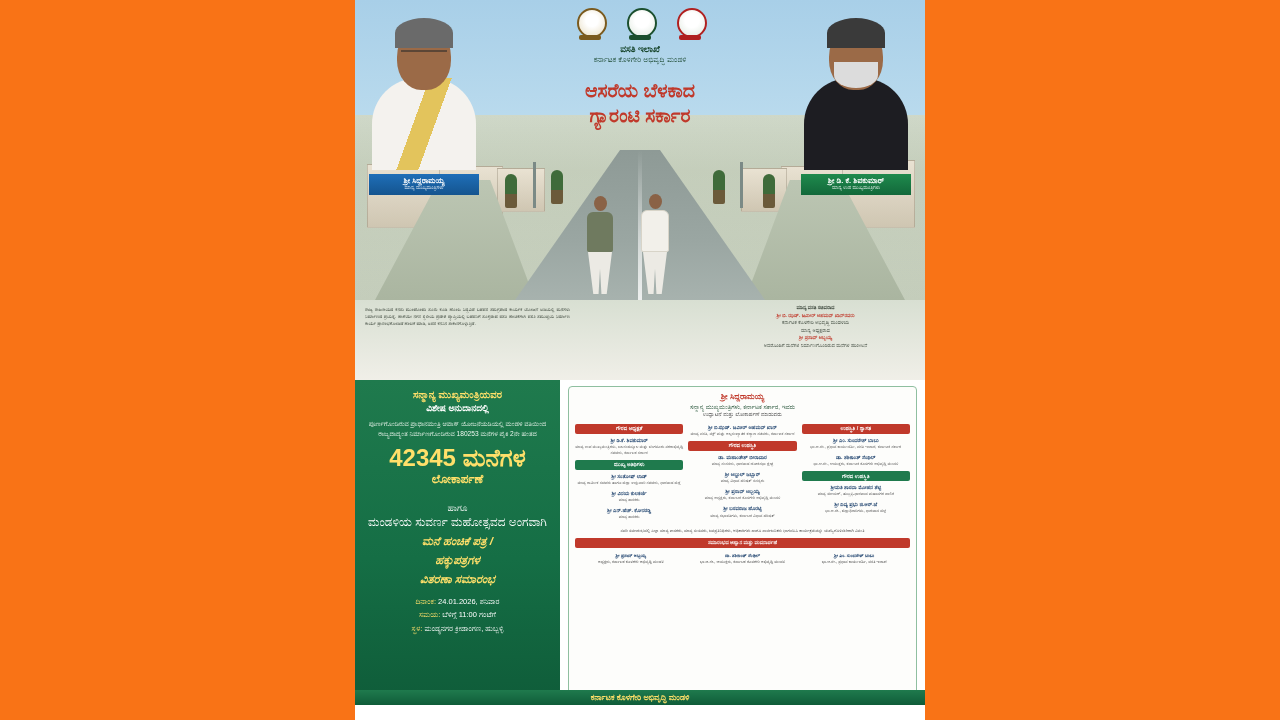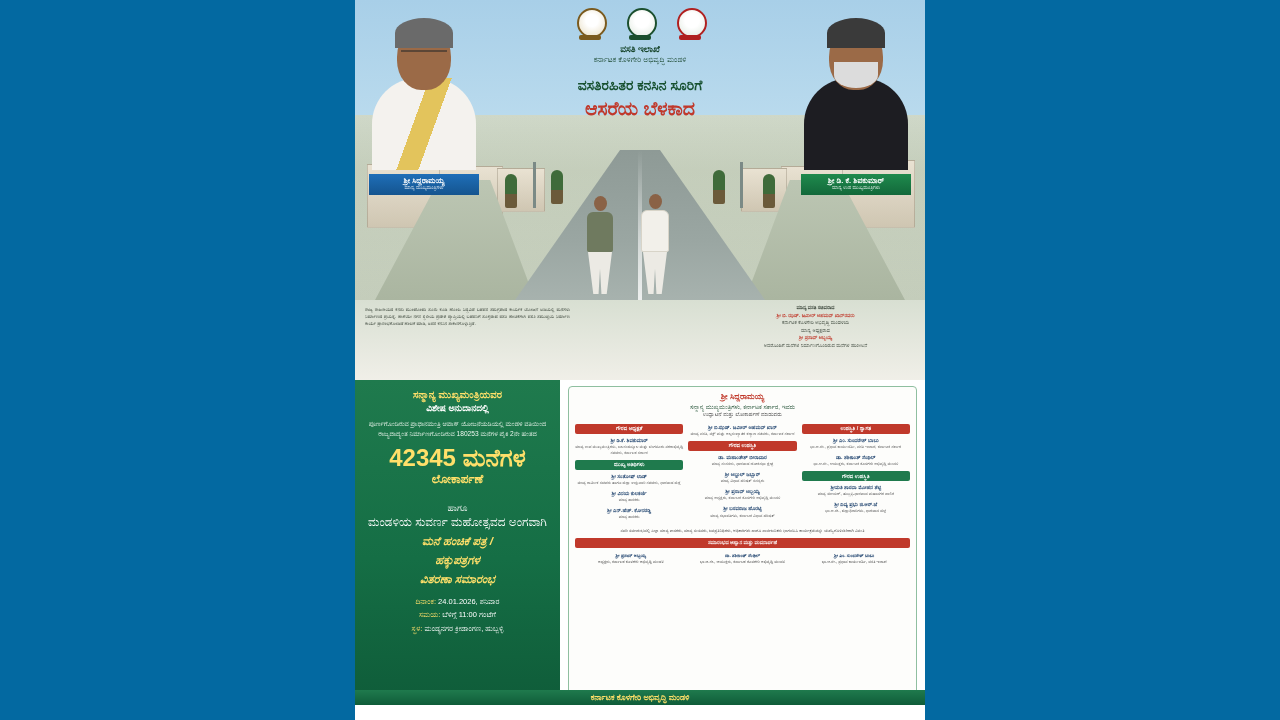--- a/index.html
+++ b/index.html
@@ -15,7 +15,7 @@
     position: relative;
     width: 1280px;
     height: 720px;
-    background: #0369a1;
+    background: #f97316;
   }
   .poster {
     position: absolute;

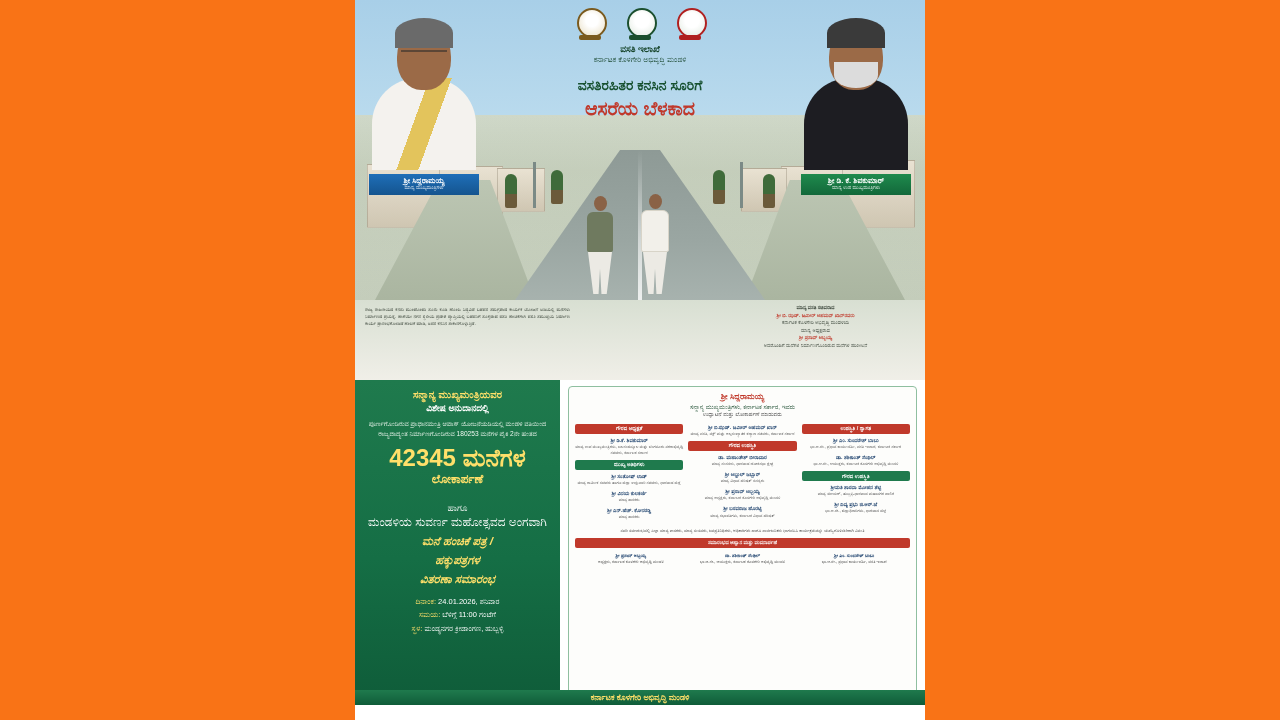--- a/index.html
+++ b/index.html
@@ -461,7 +461,6 @@
       </div>
 
       <div class="headline">
-        <span class="hl1">ವಸತಿರಹಿತರ ಕನಸಿನ ಸೂರಿಗೆ</span>
         <span class="hl2">ಆಸರೆಯ ಬೆಳಕಾದ</span>
       </div>
 

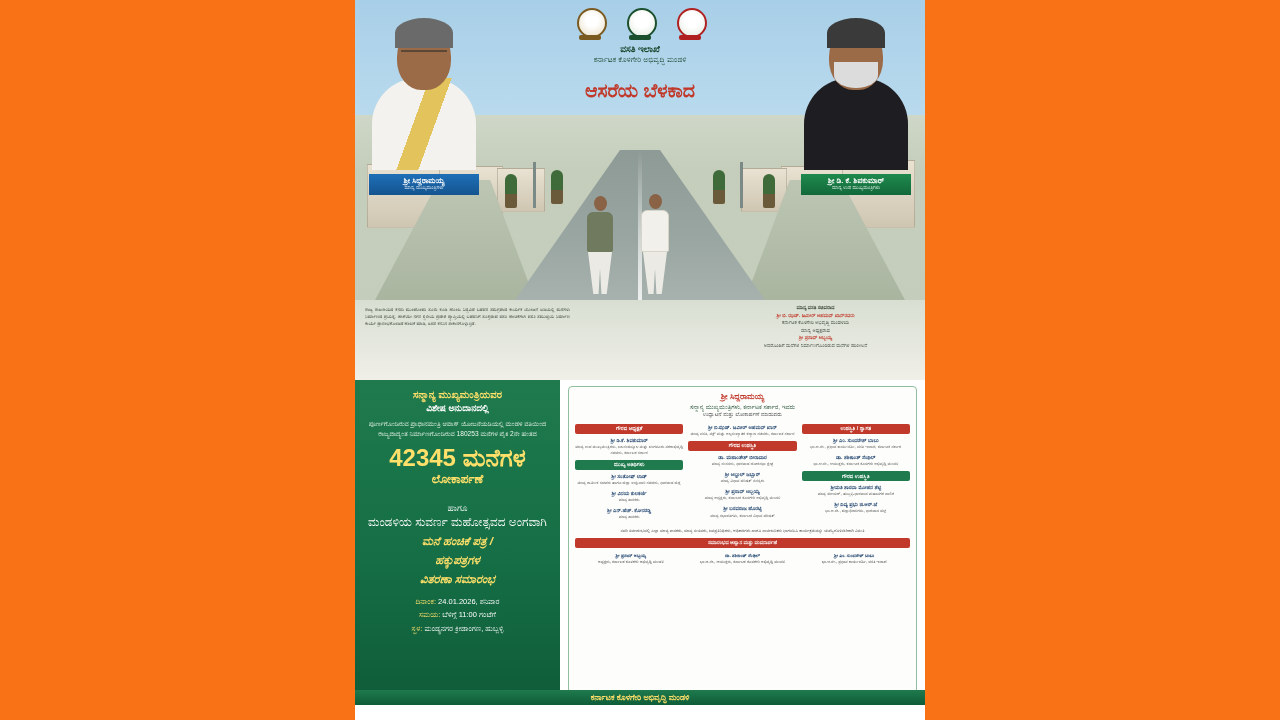--- a/index.html
+++ b/index.html
@@ -462,6 +462,7 @@
 
       <div class="headline">
         <span class="hl2">ಆಸರೆಯ ಬೆಳಕಾದ</span>
+        <span class="hl3">ಗ್ಯಾರಂಟಿ ಸರ್ಕಾರ</span>
       </div>
 
       <div class="portrait left">

